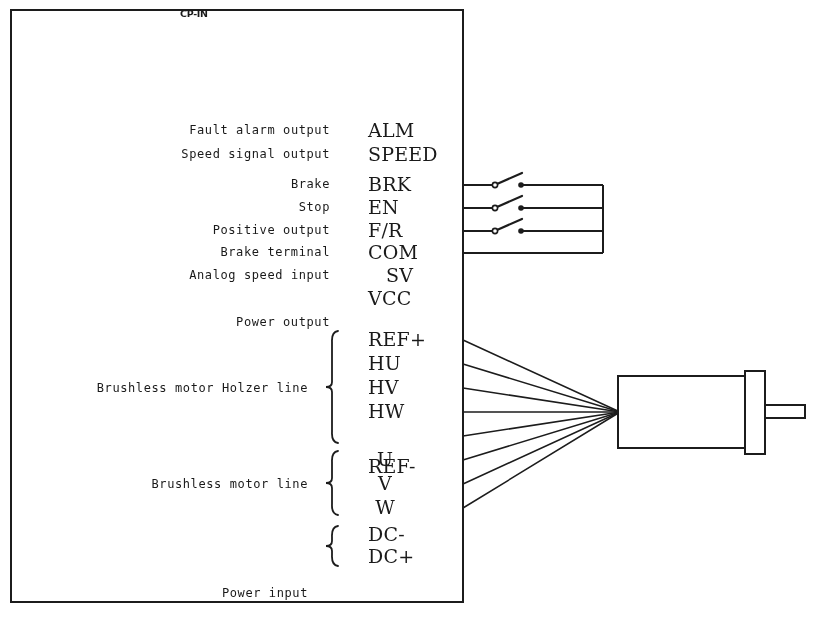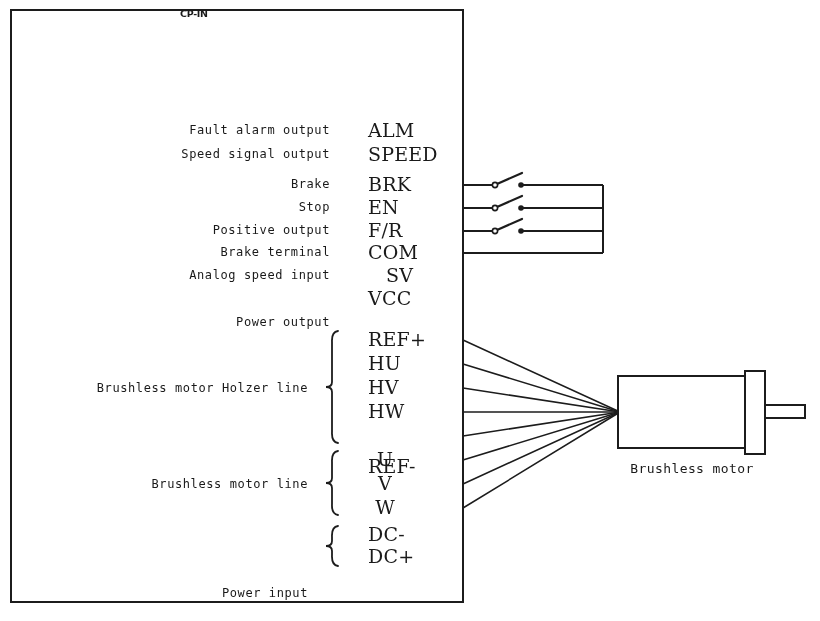--- a/index.html
+++ b/index.html
@@ -109,7 +109,6 @@
       </svg>
     </div>
 
-  <div class="txt caption" style="left:612px;top:461px;width:160px;">Brushless motor</div>
 </div>
 
 </body></html>

